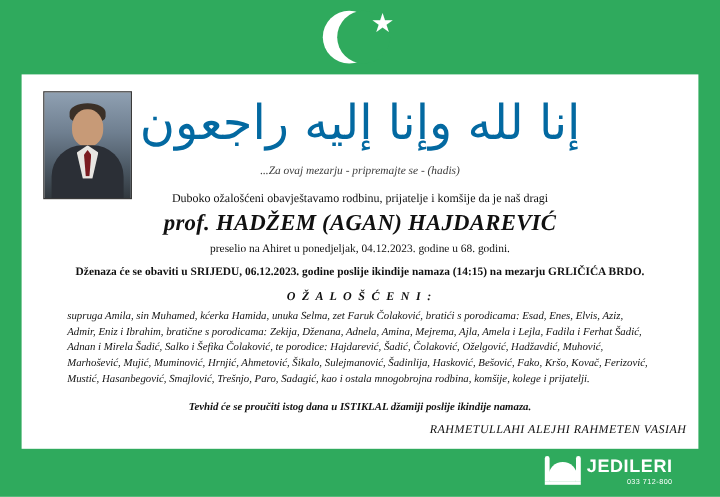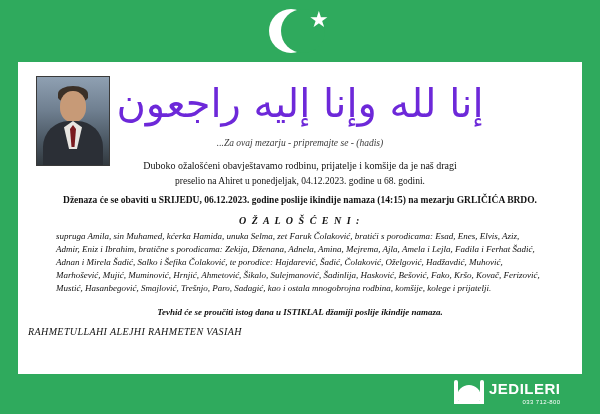--- a/index.html
+++ b/index.html
@@ -146,7 +146,7 @@
   .calligraphy .glyph {
     font-family: "DejaVu Sans", sans-serif;
     font-size: 40px;
-    color: #6d28d9;
+    color: #0369a1;
     letter-spacing: -2px;
     line-height: 1;
   }

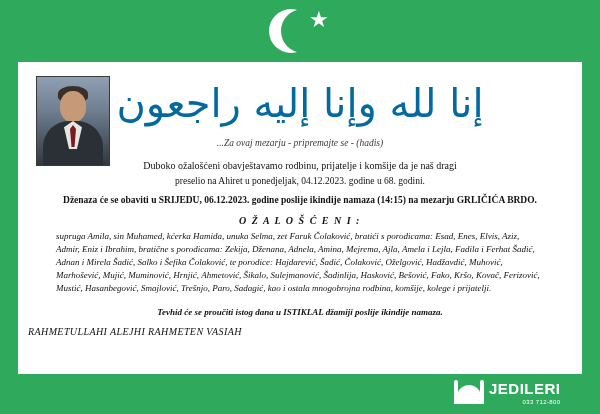--- a/index.html
+++ b/index.html
@@ -332,6 +332,7 @@
 
   <div class="intro">Duboko ožalošćeni obavještavamo rodbinu, prijatelje i komšije da je naš dragi</div>
 
+  <div class="name">prof. HADŽEM (AGAN) HAJDAREVIĆ</div>
 
   <div class="passed">preselio na Ahiret u ponedjeljak, 04.12.2023. godine u 68. godini.</div>
 

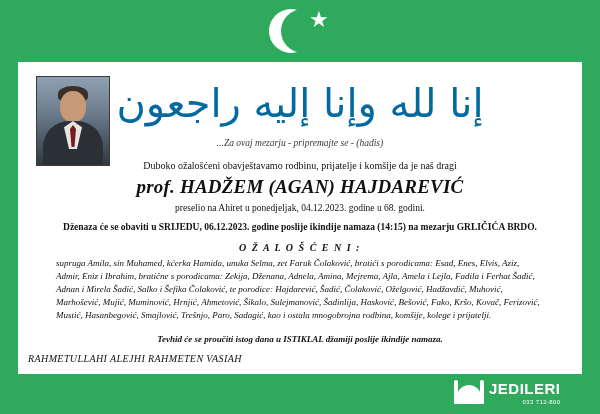--- a/index.html
+++ b/index.html
@@ -221,7 +221,7 @@
   }
 
   .rahmetullahi {
-    text-align: left;
+    text-align: right;
     font-size: 10px;
     font-style: italic;
     color: #111;

